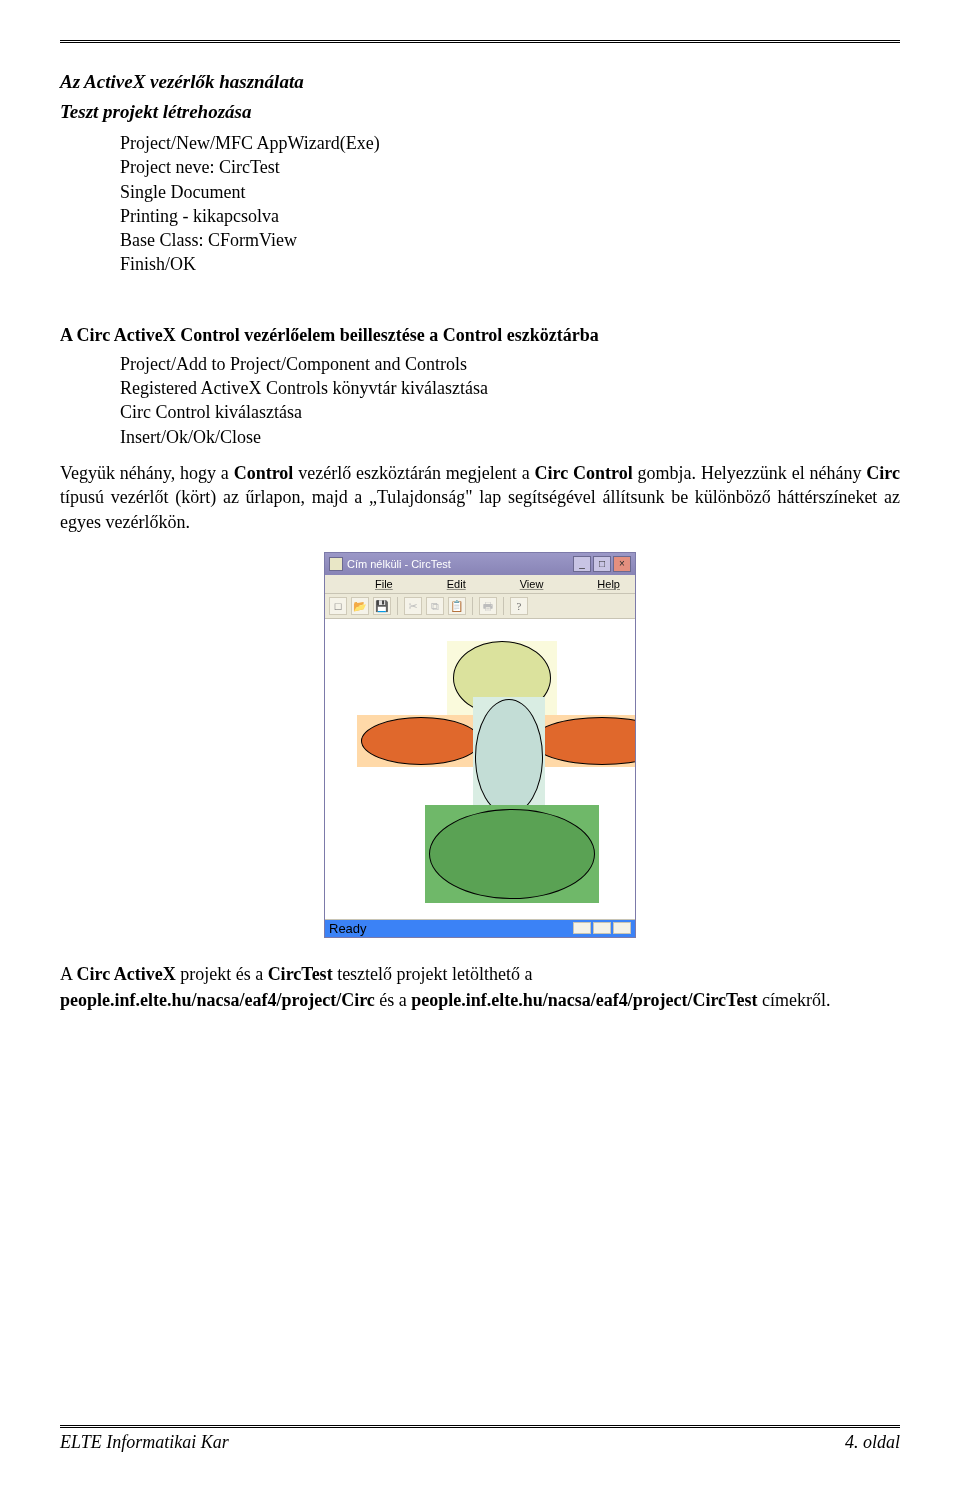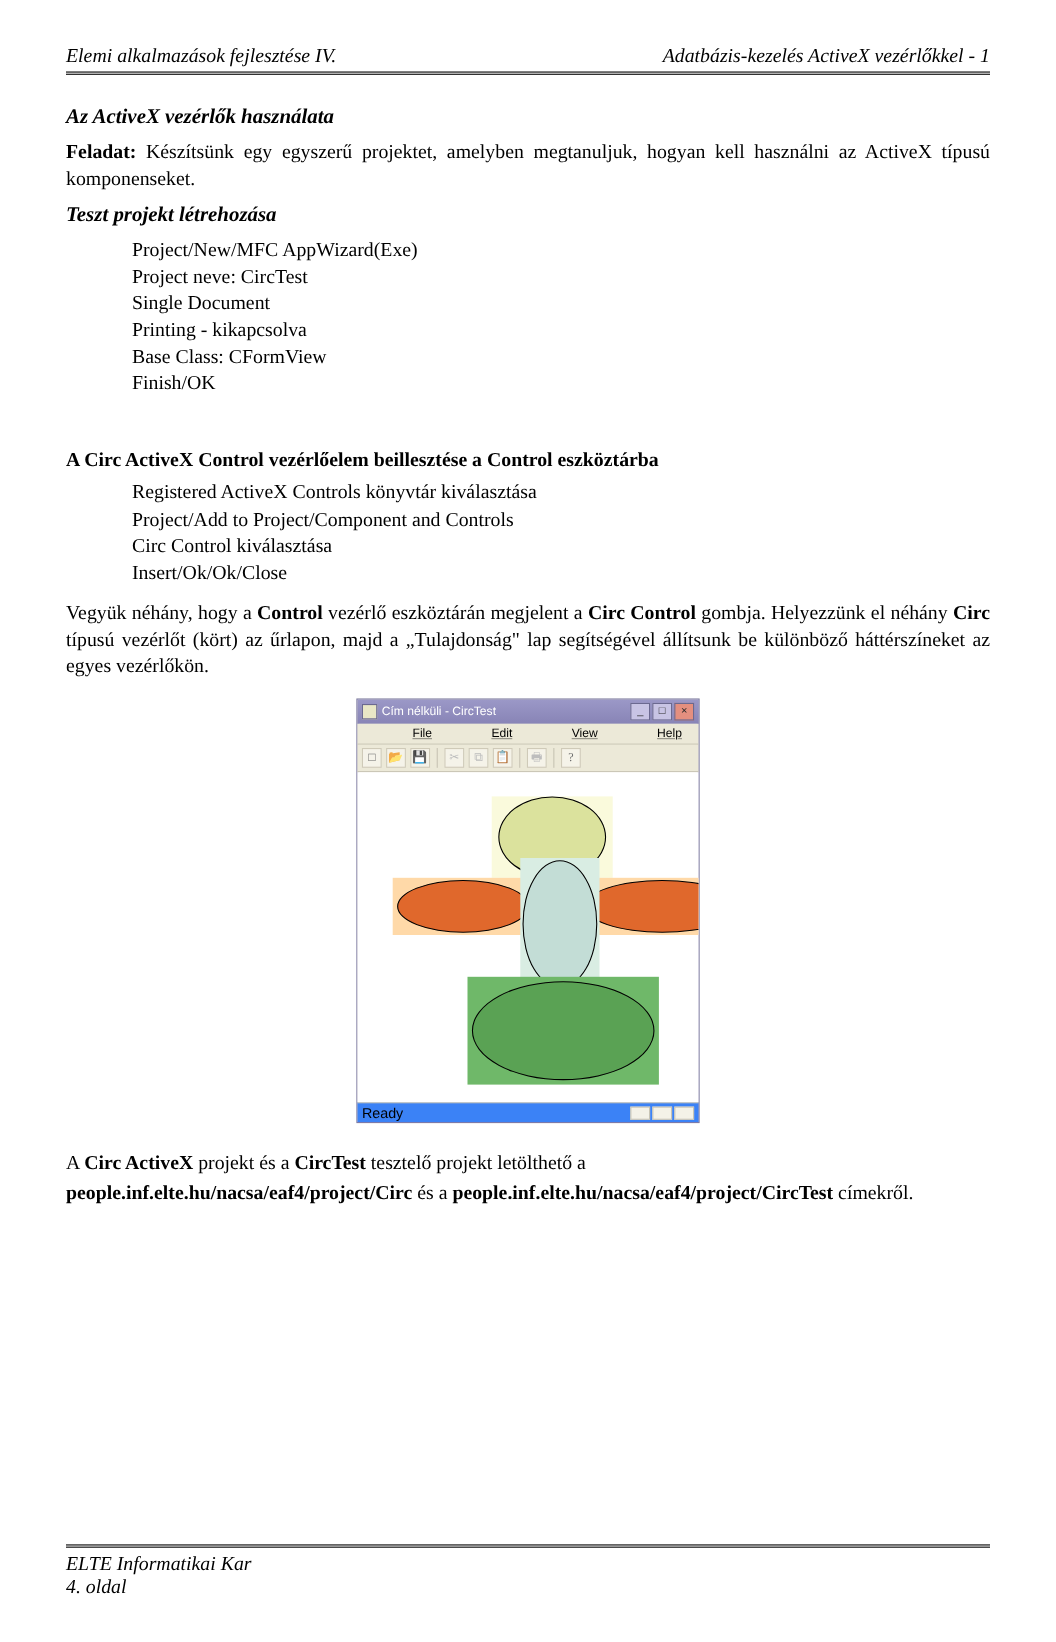--- a/index.html
+++ b/index.html
@@ -169,10 +169,6 @@
 
 <div class="page">
 
-  <div class="hdr-row">
-    <span>Elemi alkalmazások fejlesztése IV.</span>
-    <span>Adatbázis-kezelés ActiveX vezérlőkkel - 1</span>
-  </div>
   <div class="hdr-rule"></div>
 
   <div class="section-heading">Az ActiveX vezérlők használata</div>

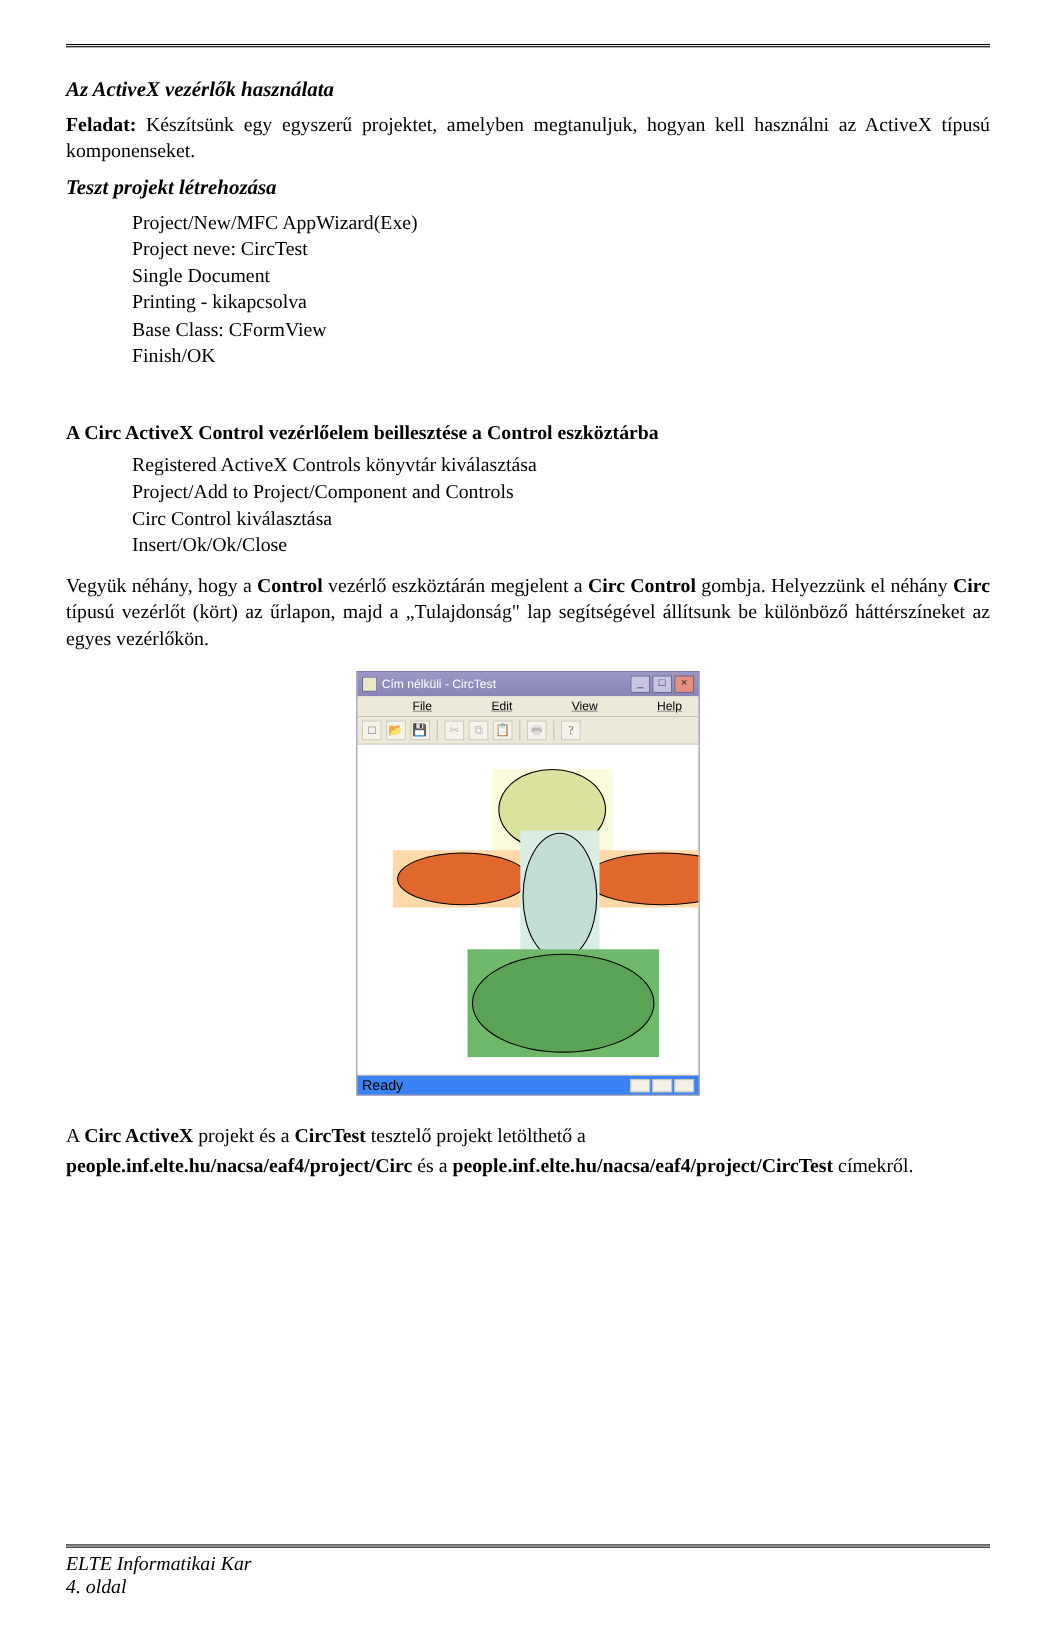--- a/index.html
+++ b/index.html
@@ -173,9 +173,6 @@
 
   <div class="section-heading">Az ActiveX vezérlők használata</div>
 
-  <p class="para">
-    <span class="bold">Feladat:</span><span> Készítsünk egy egyszerű projektet, amelyben megtanuljuk, hogyan kell használni az ActiveX típusú komponenseket.</span>
-  </p>
 
   <div class="section-heading">Teszt projekt létrehozása</div>
 

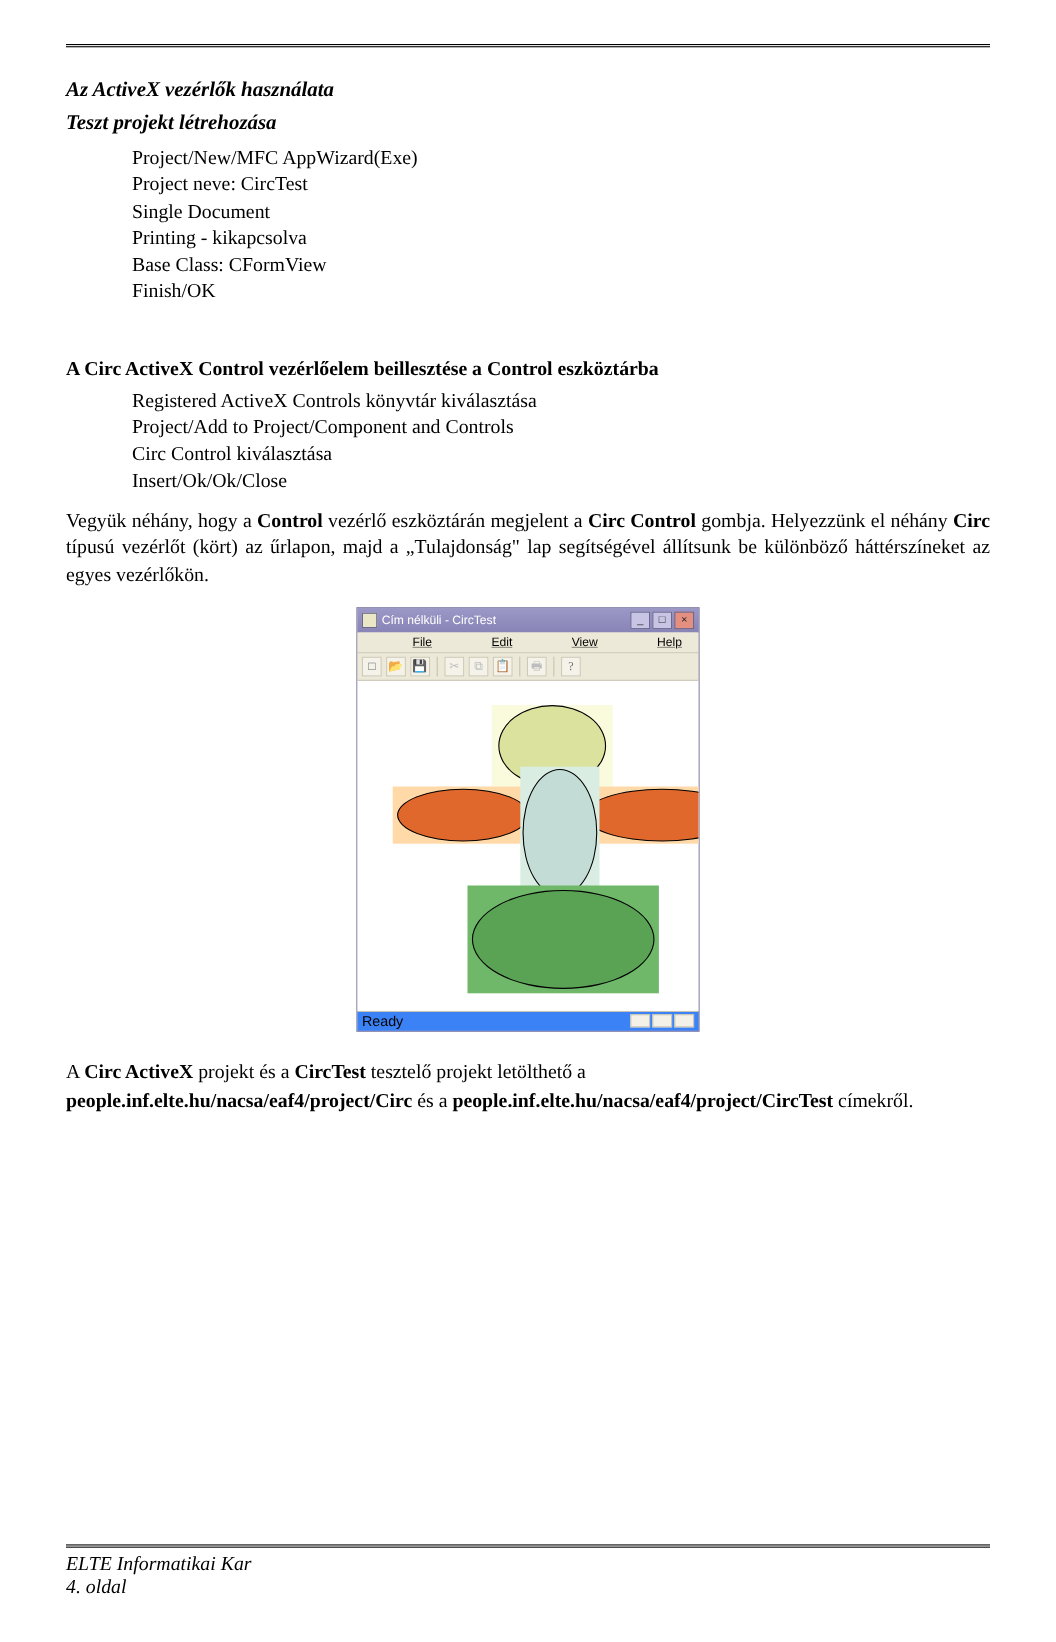--- a/index.html
+++ b/index.html
@@ -188,8 +188,8 @@
   <div class="sub-heading">A Circ ActiveX Control vezérlőelem beillesztése a Control eszköztárba</div>
 
   <div class="indent-block">
+    <div>Project/Add to Project/Component and Controls</div>
     <div>Registered ActiveX Controls könyvtár kiválasztása</div>
-    <div>Project/Add to Project/Component and Controls</div>
     <div>Circ Control kiválasztása</div>
     <div>Insert/Ok/Ok/Close</div>
   </div>

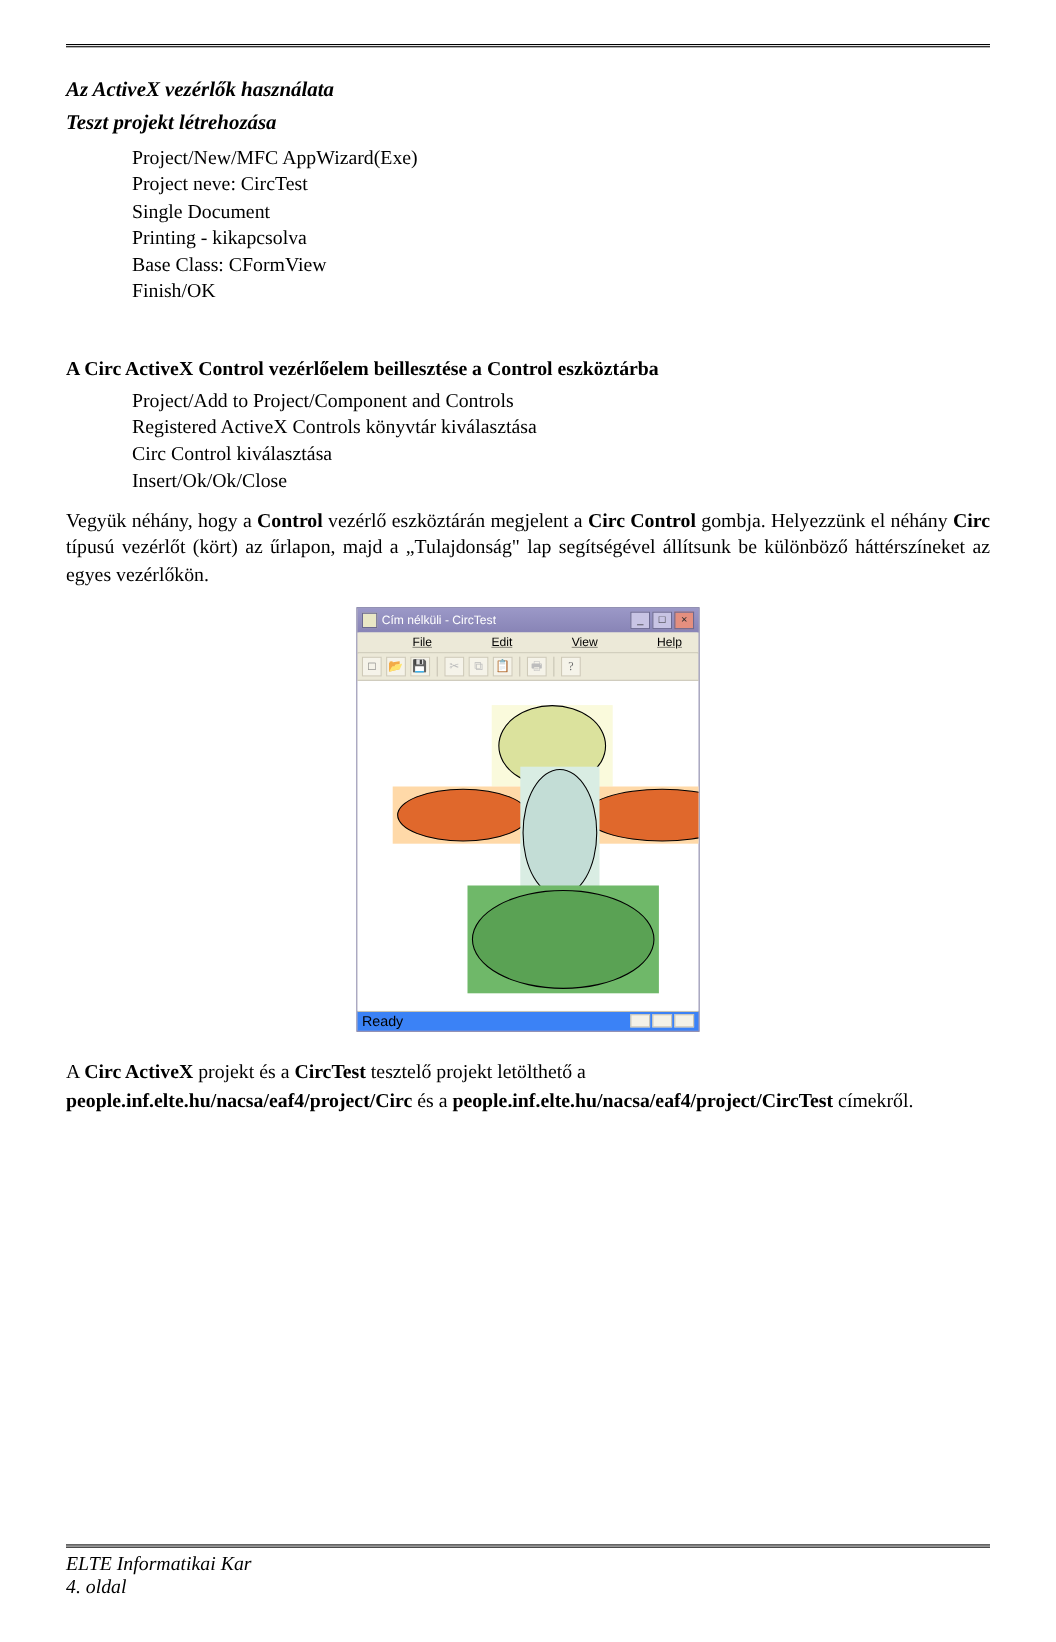--- a/index.html
+++ b/index.html
@@ -38,7 +38,6 @@
     font-style: italic;
     font-size: 18px;
     padding-top: 4px;
-    flex-direction: column;
   }
   .section-heading {
     font-style: italic;

